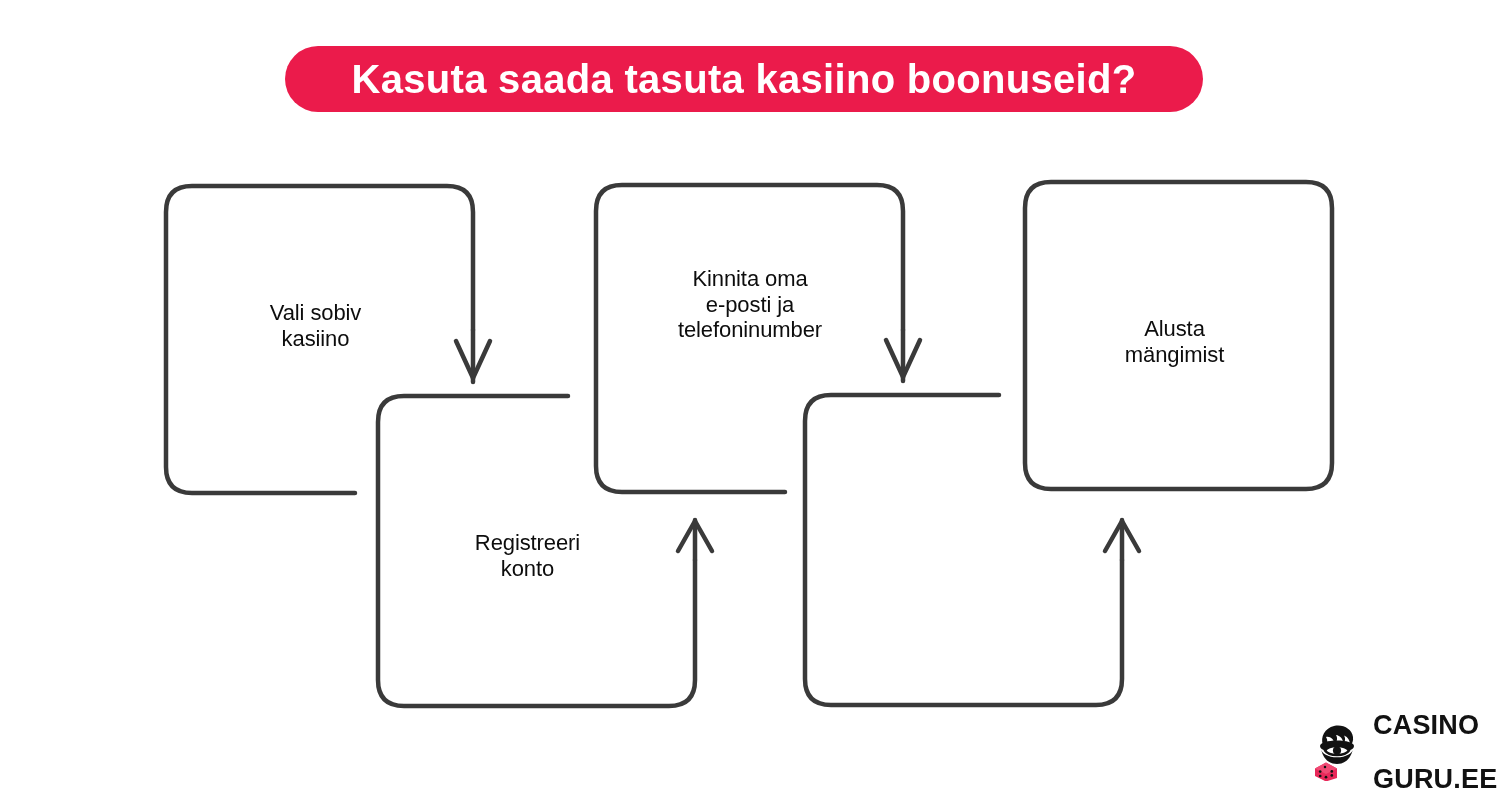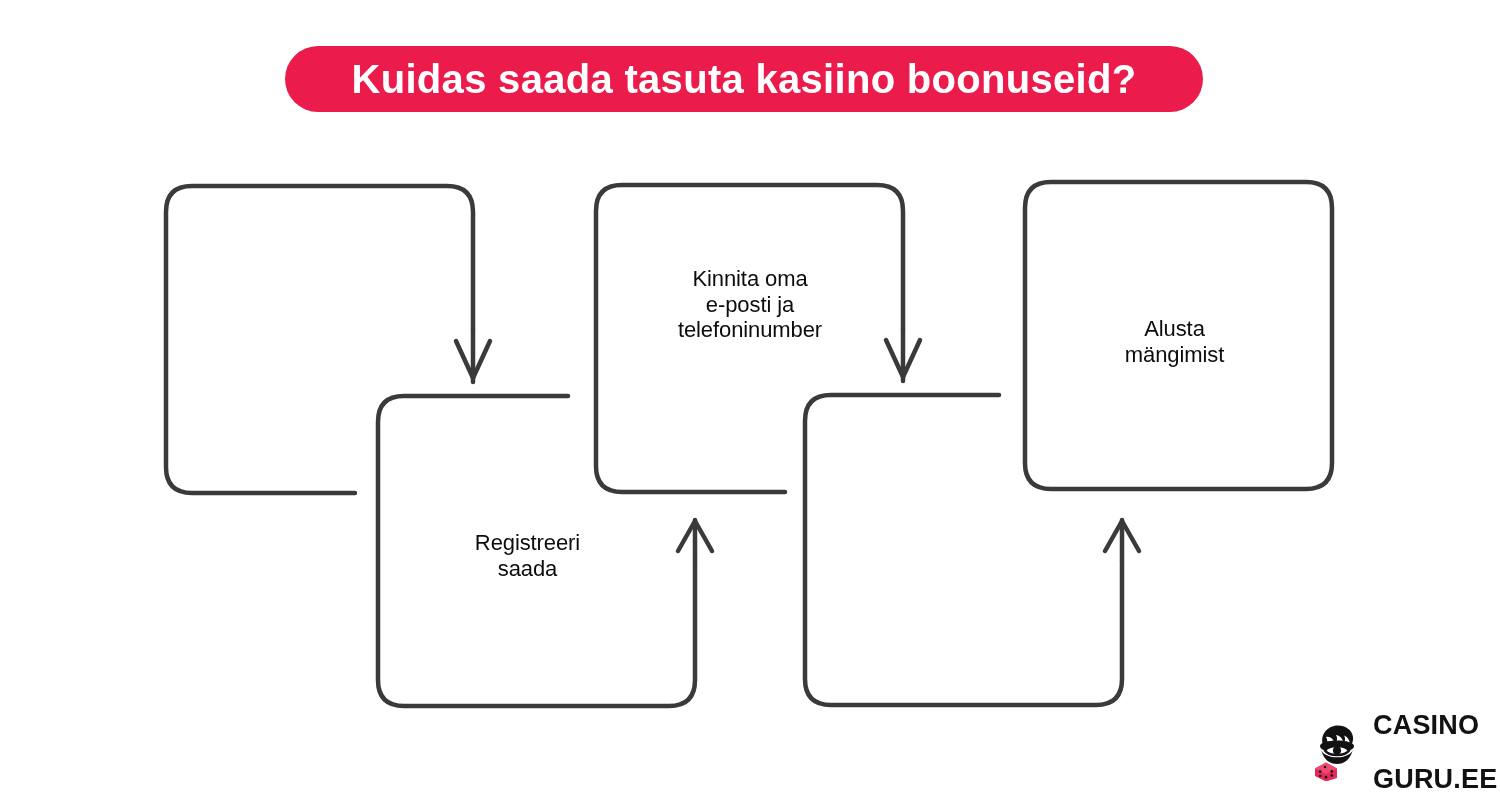--- a/index.html
+++ b/index.html
@@ -114,7 +114,7 @@
 <div id="canvas">
 
   <div id="title-banner">
-    <span class="title-text">Kuidas saada tasuta kasiino boonuseid?</span>
+    <span class="title-text">Kasuta saada tasuta kasiino boonuseid?</span>
   </div>
 
   <svg id="flow-svg" viewBox="0 0 1500 800">

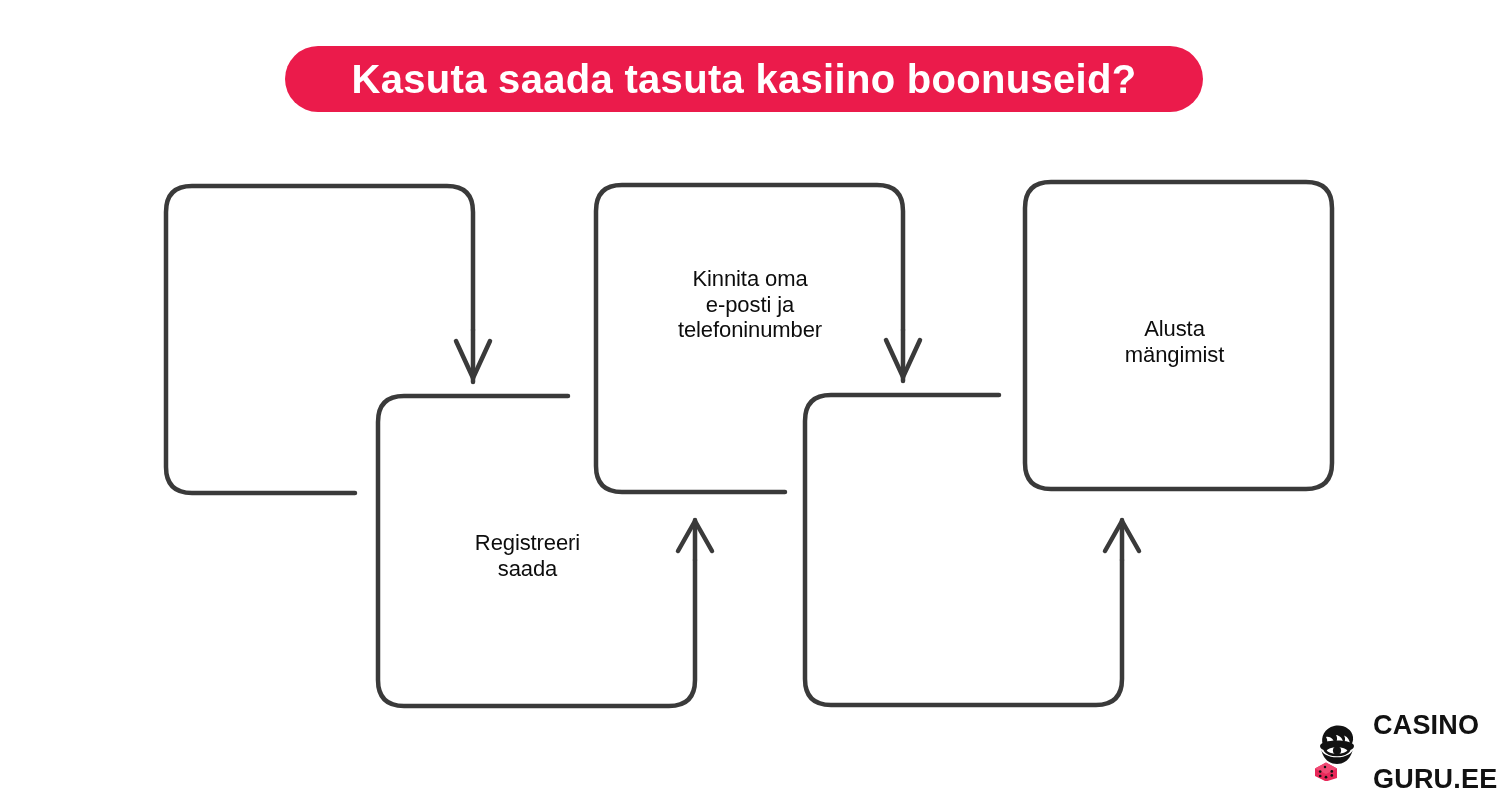--- a/index.html
+++ b/index.html
@@ -144,6 +144,8 @@
     </g>
   </svg>
 
+  <div class="step-label" id="label-0">Vali sobiv
+kasiino</div>
   <div class="step-label" id="label-1">Registreeri
 saada</div>
   <div class="step-label" id="label-2">Kinnita oma

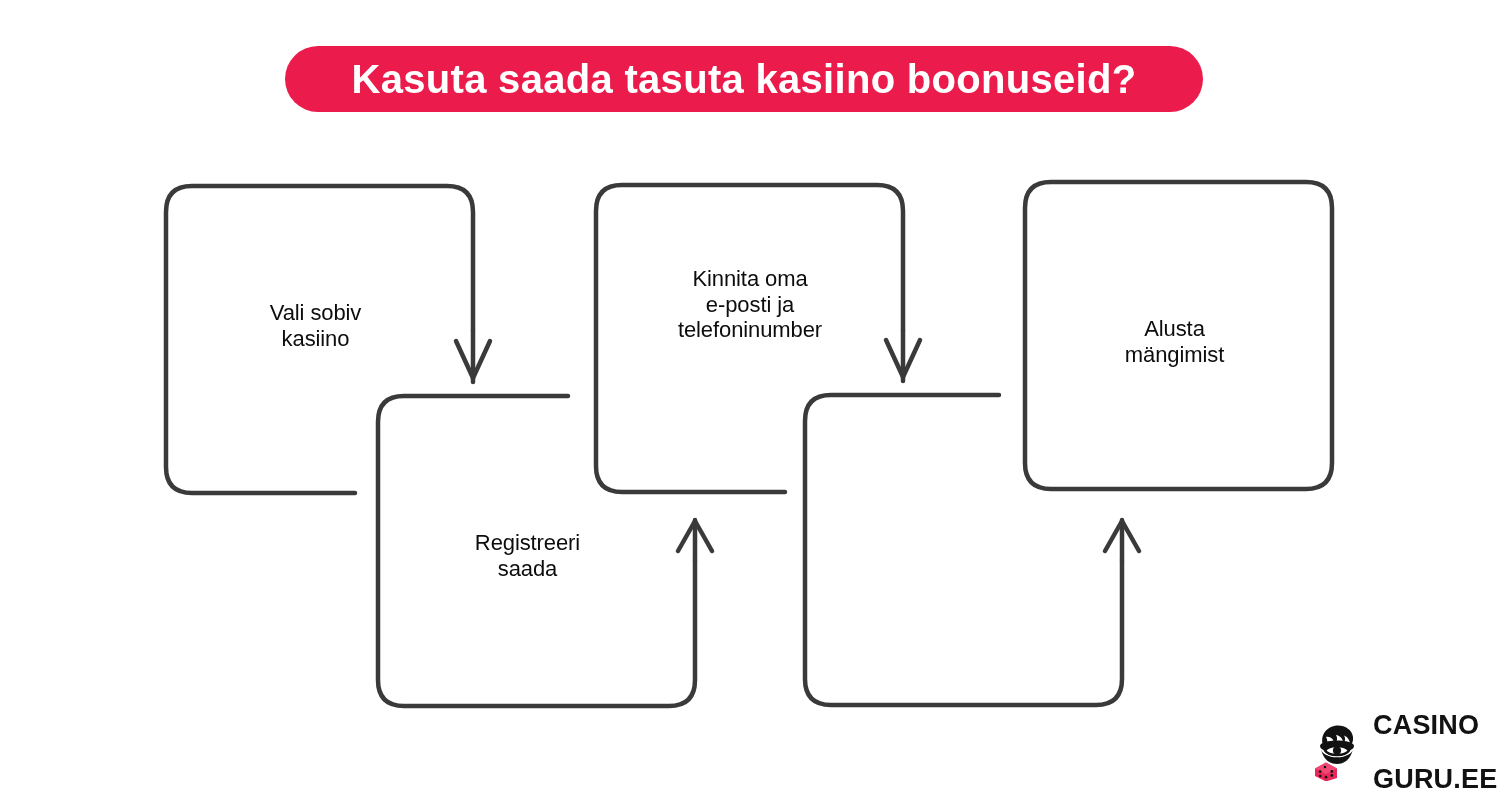--- a/index.html
+++ b/index.html
@@ -147,7 +147,7 @@
   <div class="step-label" id="label-0">Vali sobiv
 kasiino</div>
   <div class="step-label" id="label-1">Registreeri
-saada</div>
+konto</div>
   <div class="step-label" id="label-2">Kinnita oma
 e-posti ja
 telefoninumber</div>

